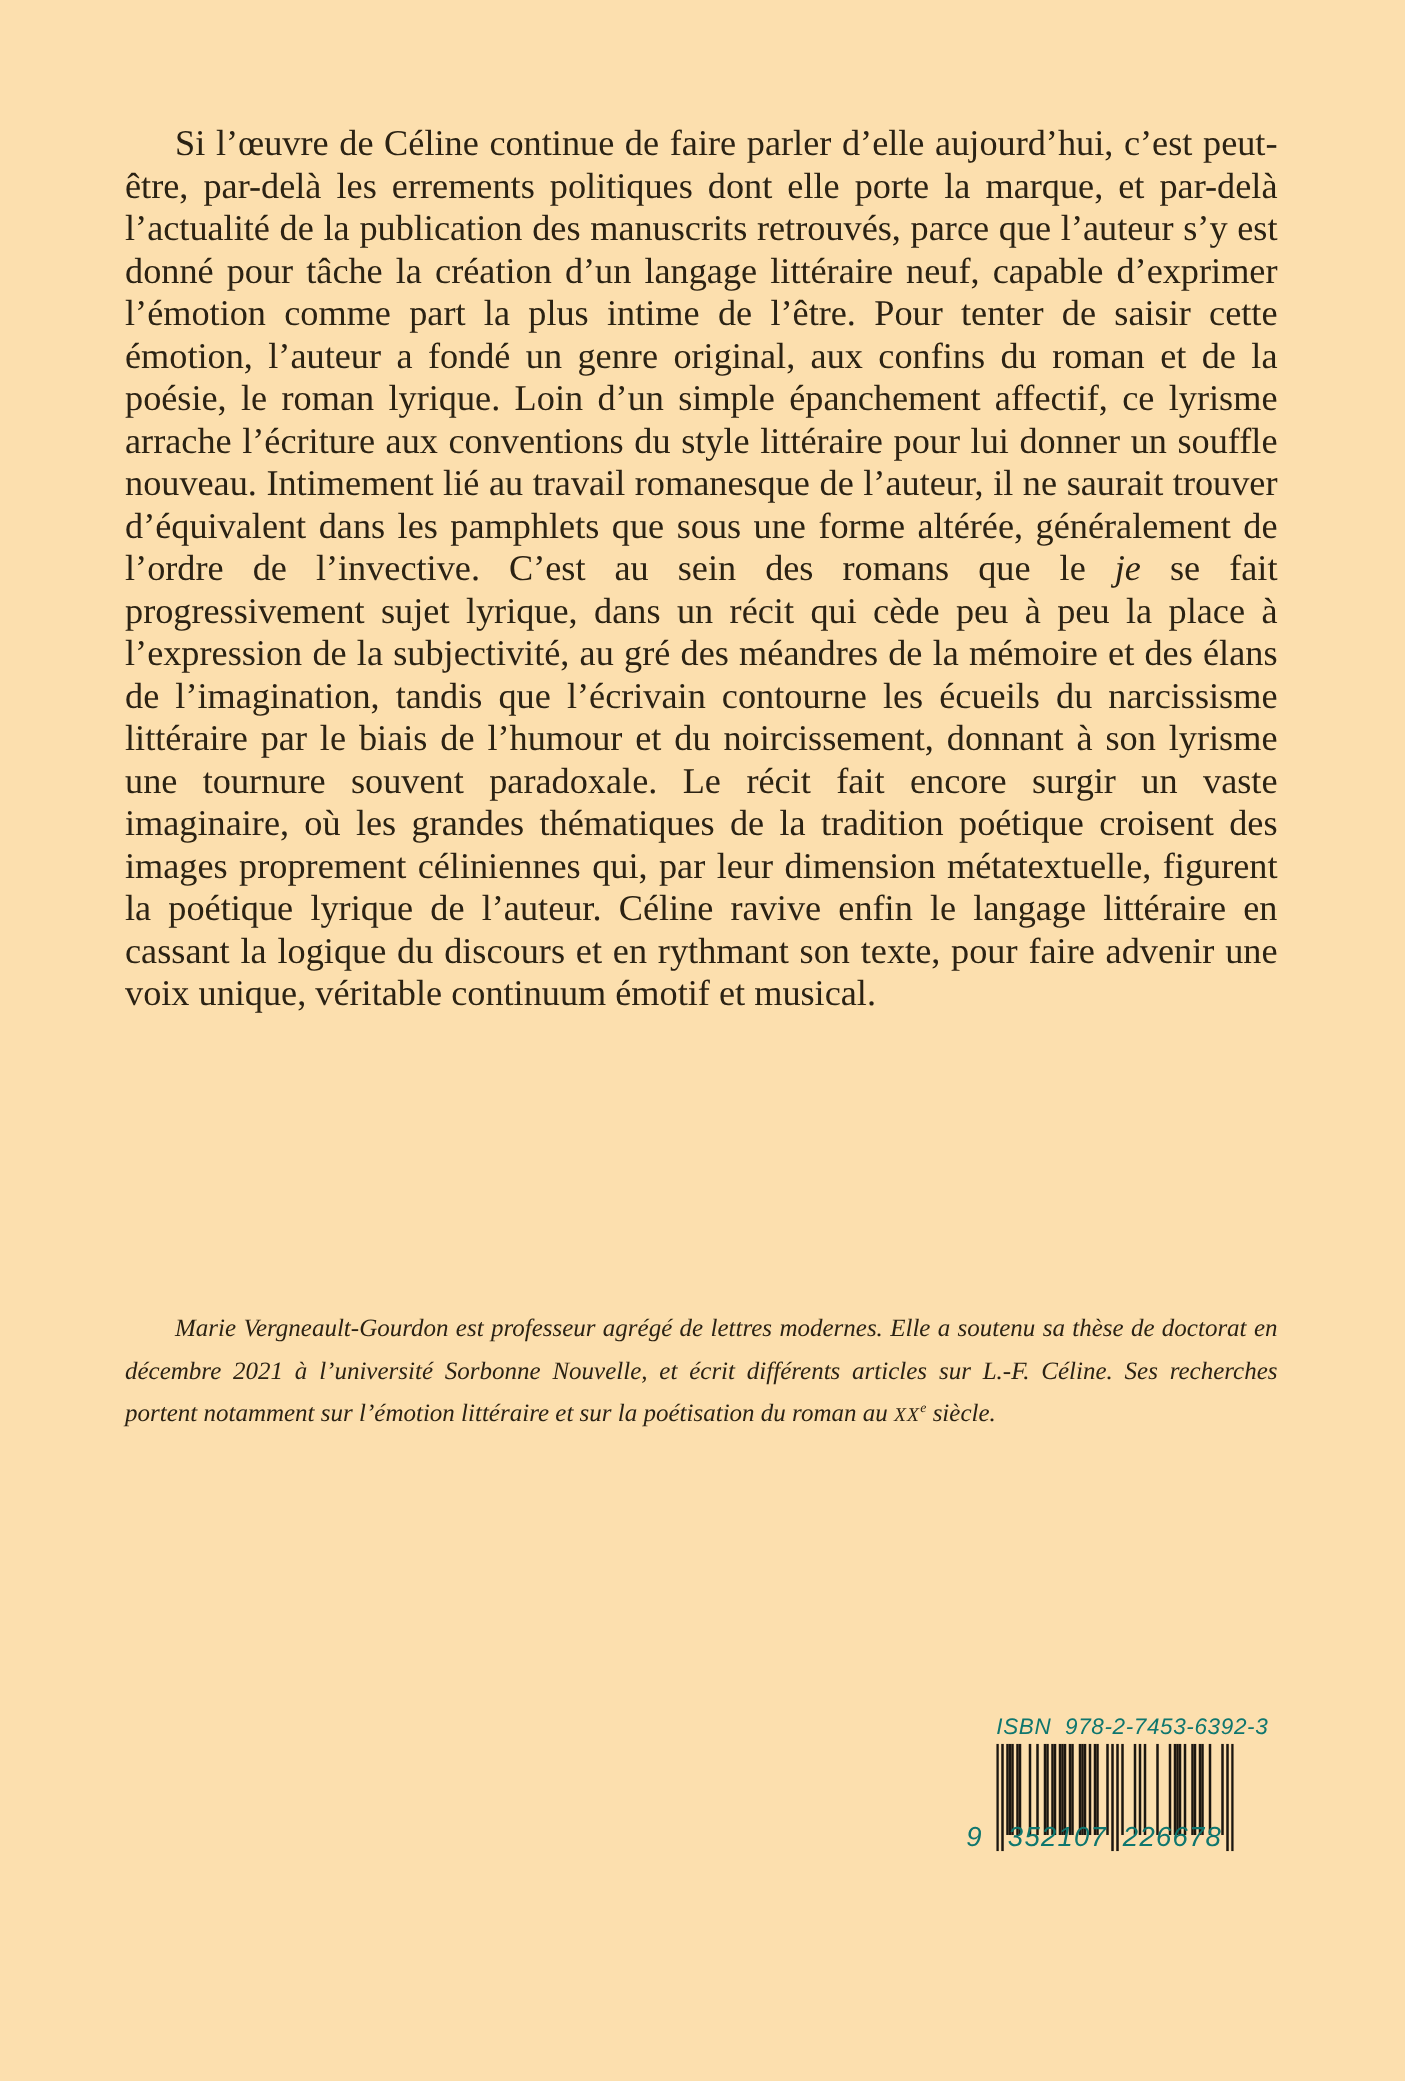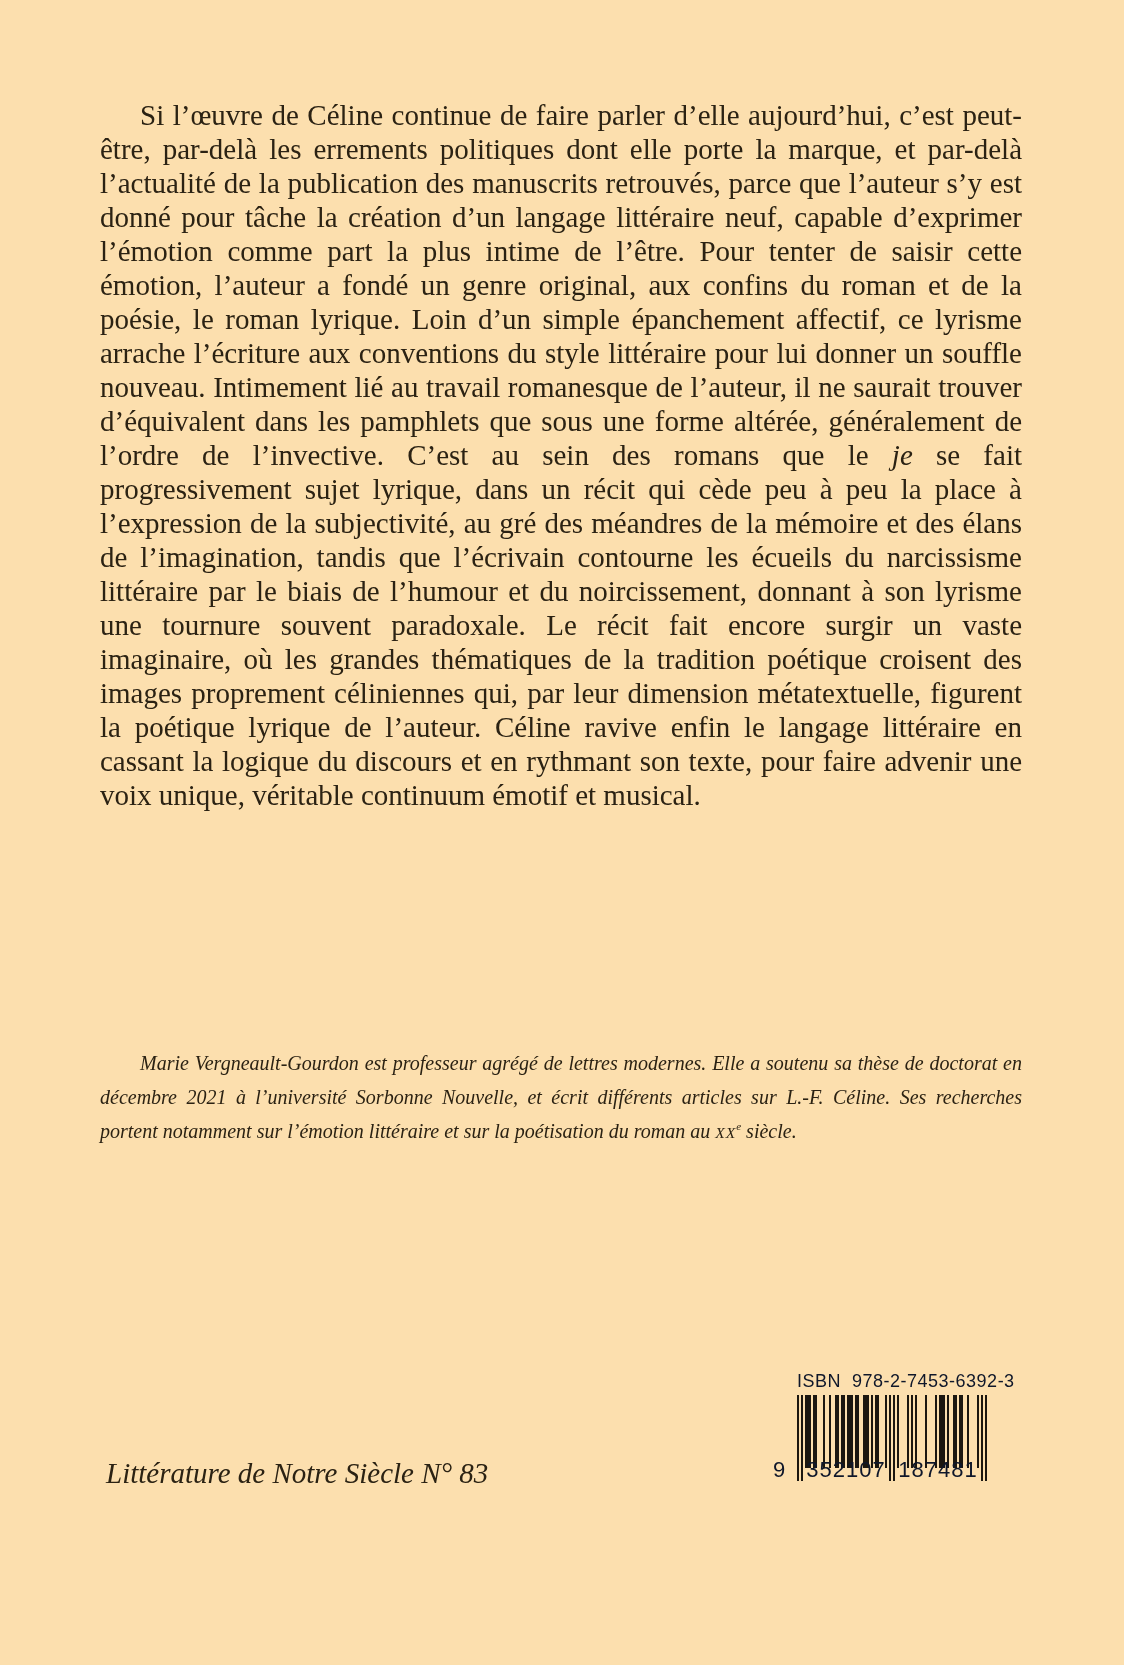--- a/index.html
+++ b/index.html
@@ -46,7 +46,8 @@
   .isbn-block {
     position: absolute;
     left: 797px; top: 1371px; width: 190px;
-    color: #0f172a;
+    color: #0f766e;
+    font-style: italic;
   }
   .isbn-label {
     font-family: "Liberation Sans", sans-serif;

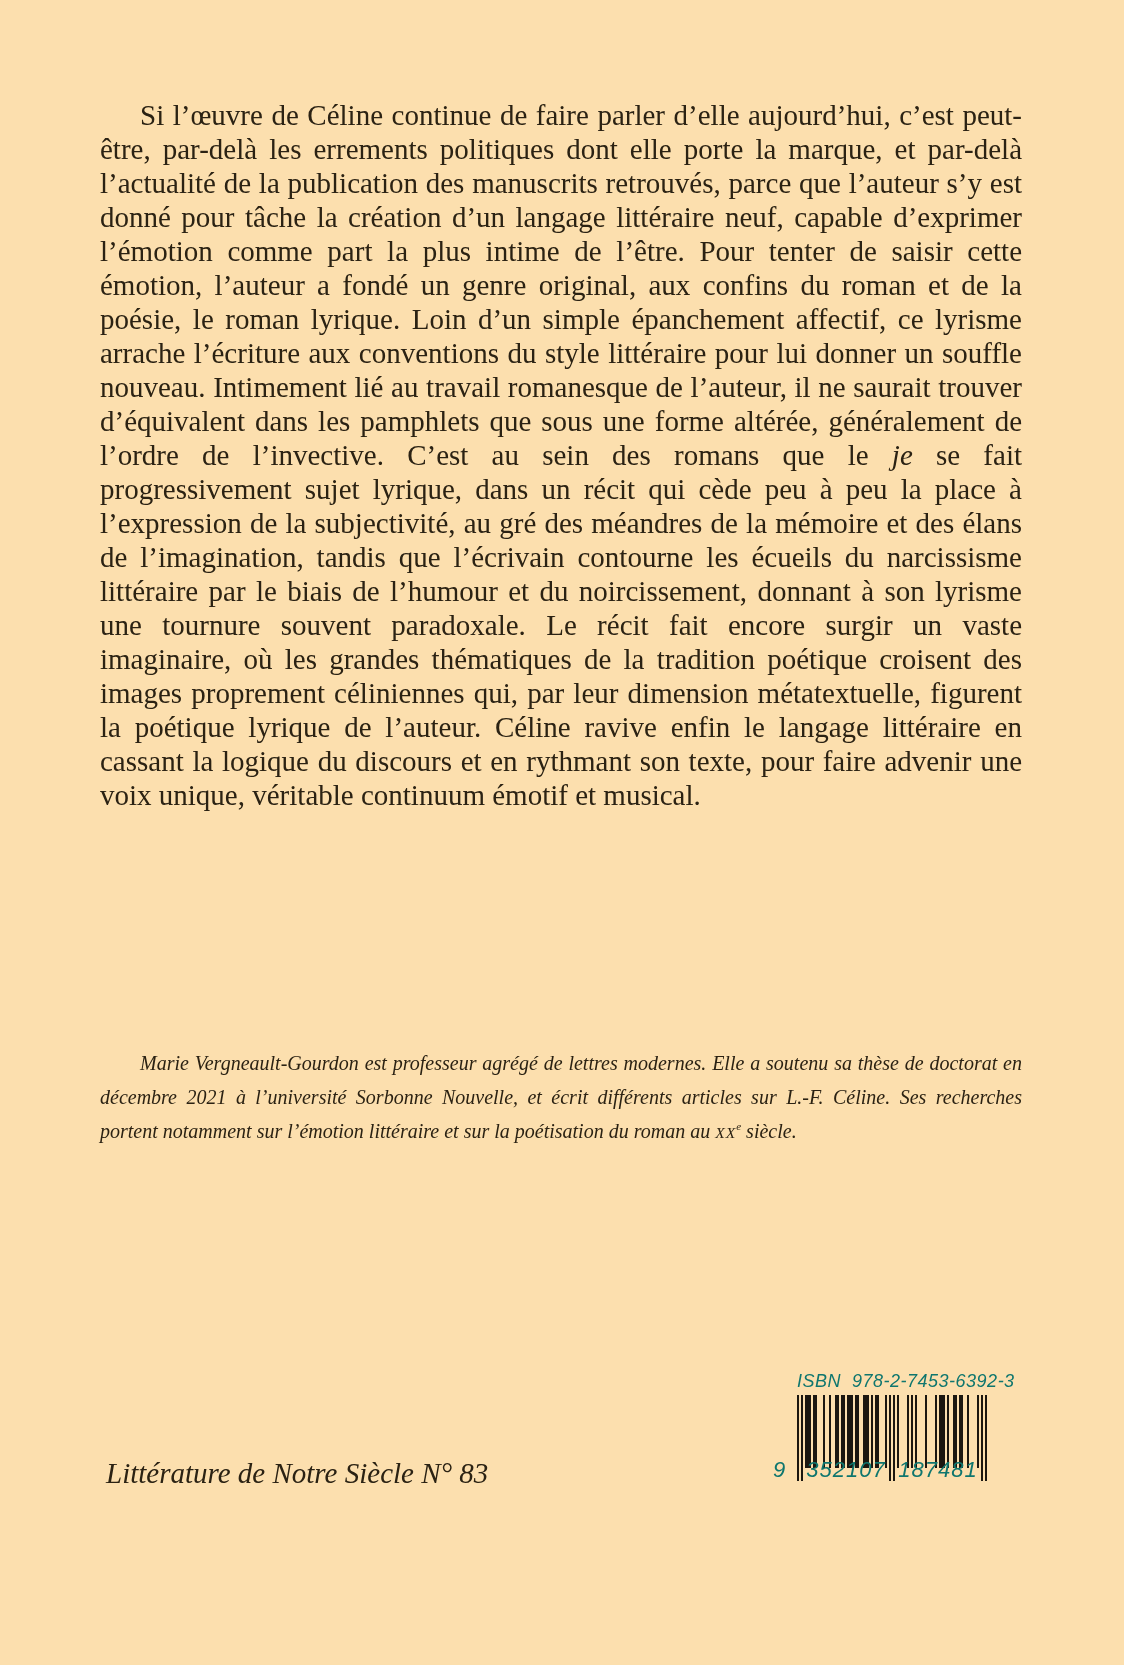--- a/index.html
+++ b/index.html
@@ -83,7 +83,6 @@
 
   <p class="bio"><span>Marie Vergneault-Gourdon est professeur agrégé de lettres modernes. Elle a soutenu sa thèse de doctorat en décembre 2021 à l’université Sorbonne Nouvelle, et écrit différents articles sur L.-F. Céline. Ses recherches portent notamment sur l’émotion littéraire et sur la poétisation du roman au </span><span class="century">XX</span><span class="century-sup">e</span><span> siècle.</span></p>
 
-  <p class="series">Littérature de Notre Siècle N° 83</p>
 
   <div class="isbn-block">
     <div class="isbn-label">ISBN  978-2-7453-6392-3</div>

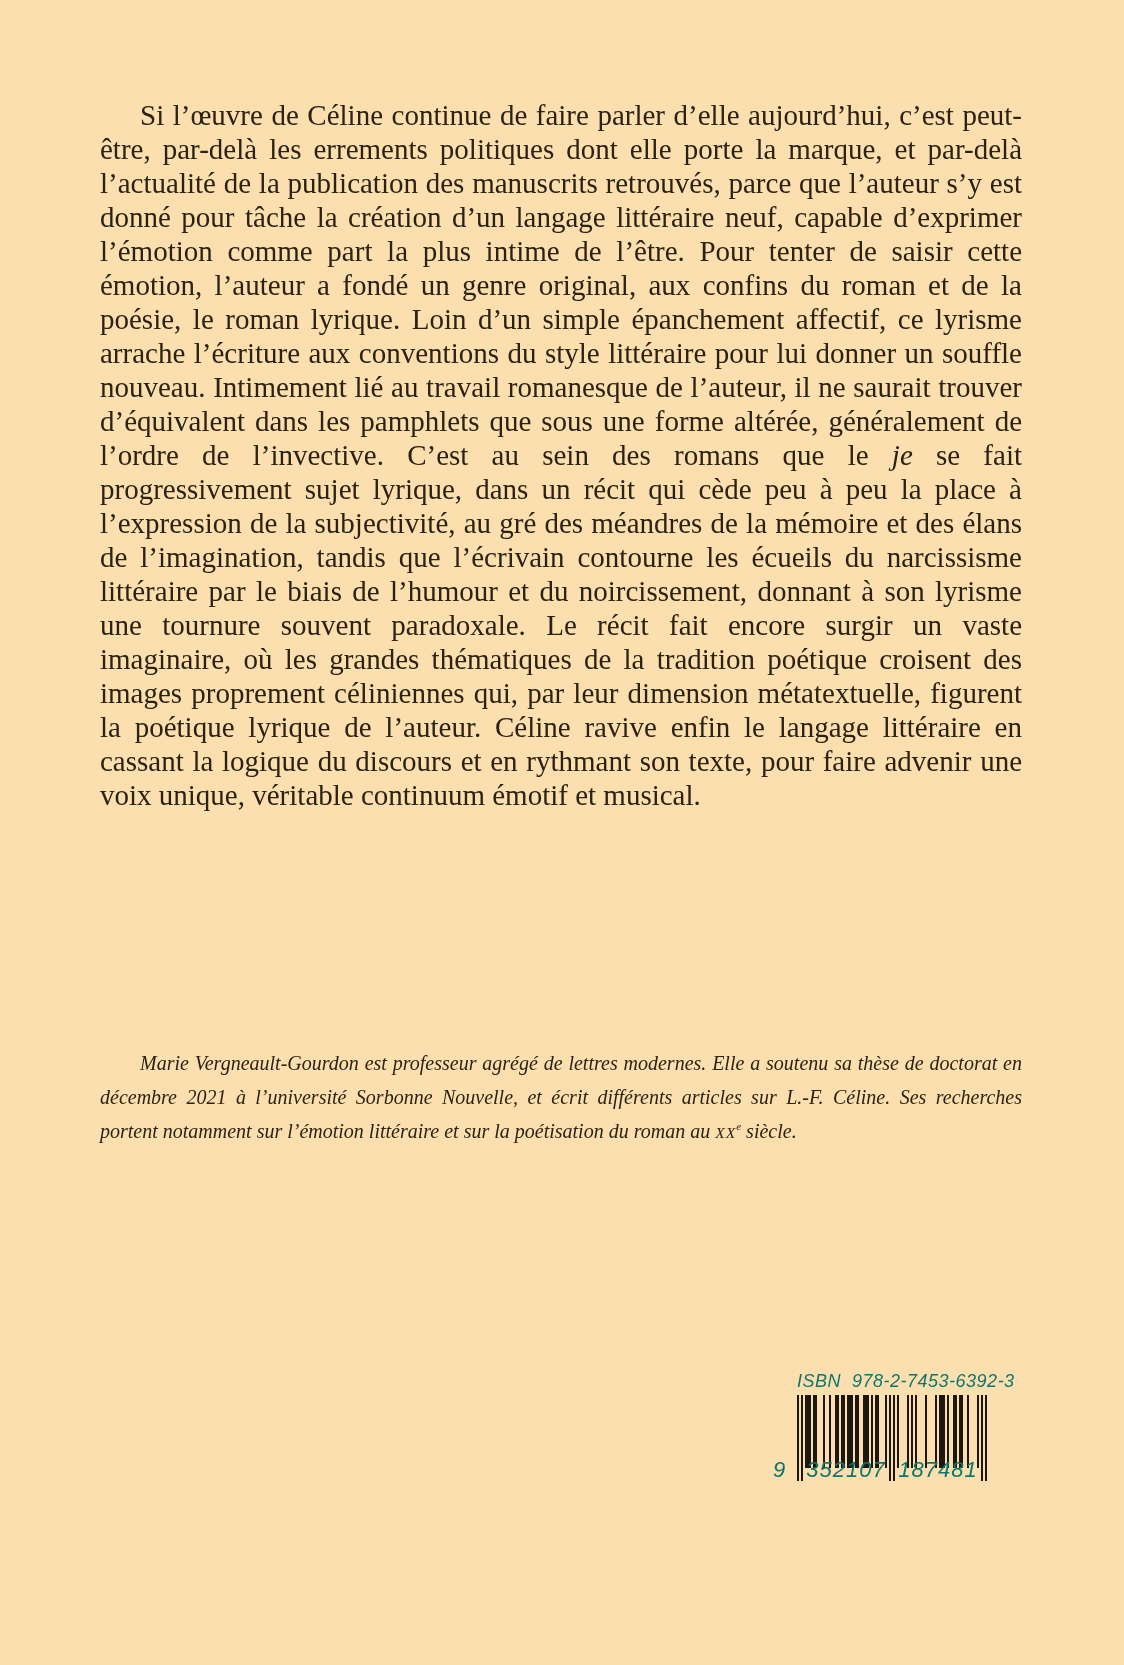--- a/index.html
+++ b/index.html
@@ -136,7 +136,7 @@
         </svg>
       <div class="bc-digits bc-9">9</div>
       <div class="bc-digits bc-left">352107</div>
-      <div class="bc-digits bc-right">187481</div>
+      <div class="bc-digits bc-right">226678</div>
     </div>
   </div>
 

